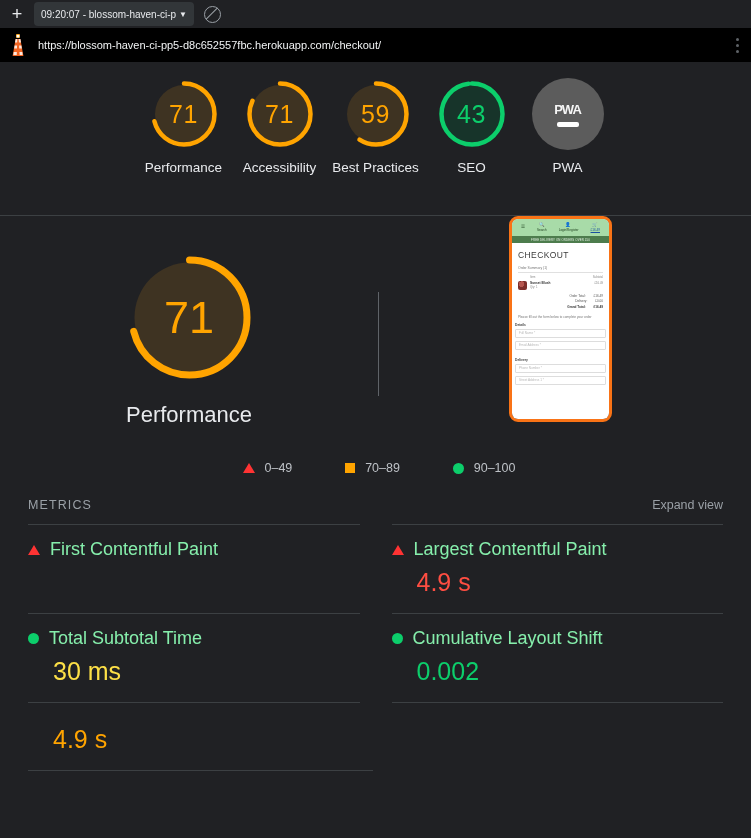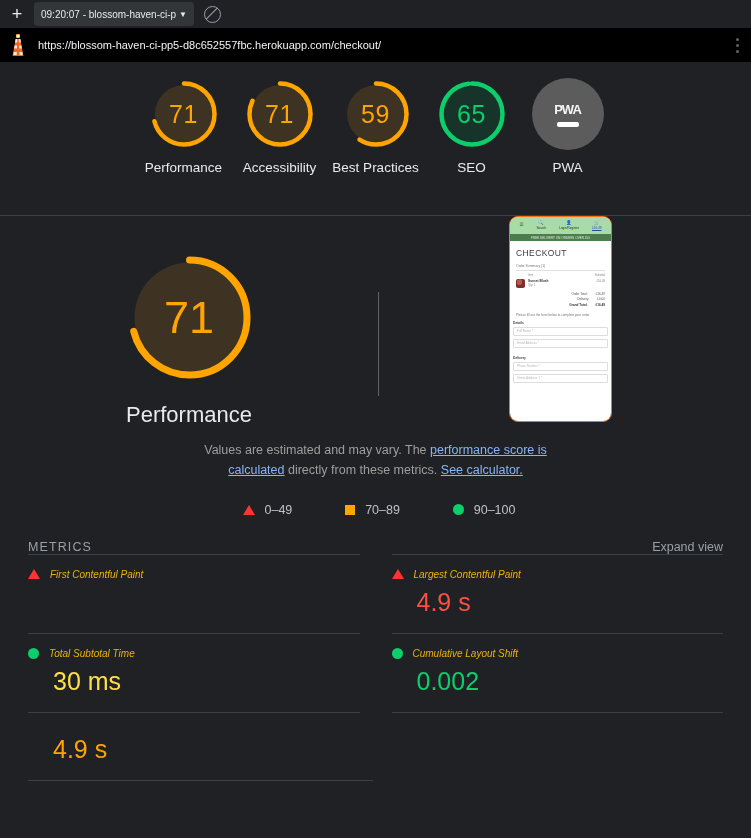--- a/index.html
+++ b/index.html
@@ -262,7 +262,7 @@
           <circle cx="36" cy="36" r="29" fill="#17342a"></circle>
           <circle cx="36" cy="36" r="30.5" fill="none" stroke="#0cce6b" stroke-width="4.5" stroke-linecap="round" stroke-dasharray="187.8 139.9"></circle>
         </svg>
-        <div class="gauge-num" style="color:#0cce6b">65</div>
+        <div class="gauge-num" style="color:#0cce6b">43</div>
       </div>
       <div class="gauge-label">SEO</div>
     </div>

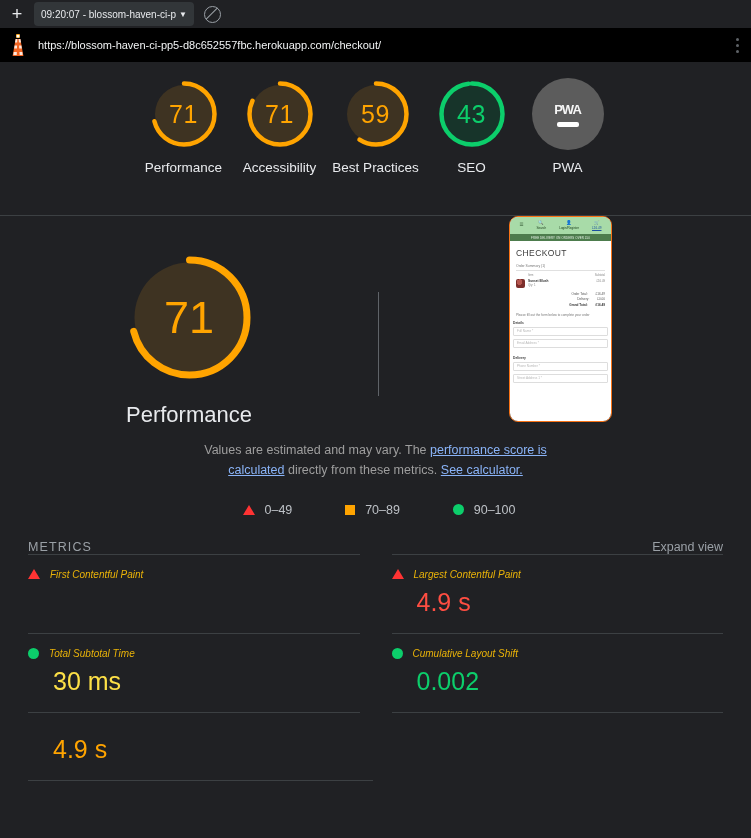--- a/index.html
+++ b/index.html
@@ -126,7 +126,7 @@
   .phone{
     position:absolute; left:509px; top:279px - 0px;
     width:103px; height:206px;
-    background:#1a1a1a; border:1px solid #f97316; border-radius:9px;
+    background:#1a1a1a; border:3px solid #f97316; border-radius:9px;
     overflow:hidden;
   }
   .phone-inner{ width:100%; height:100%; background:#fff; overflow:hidden; position:relative; }

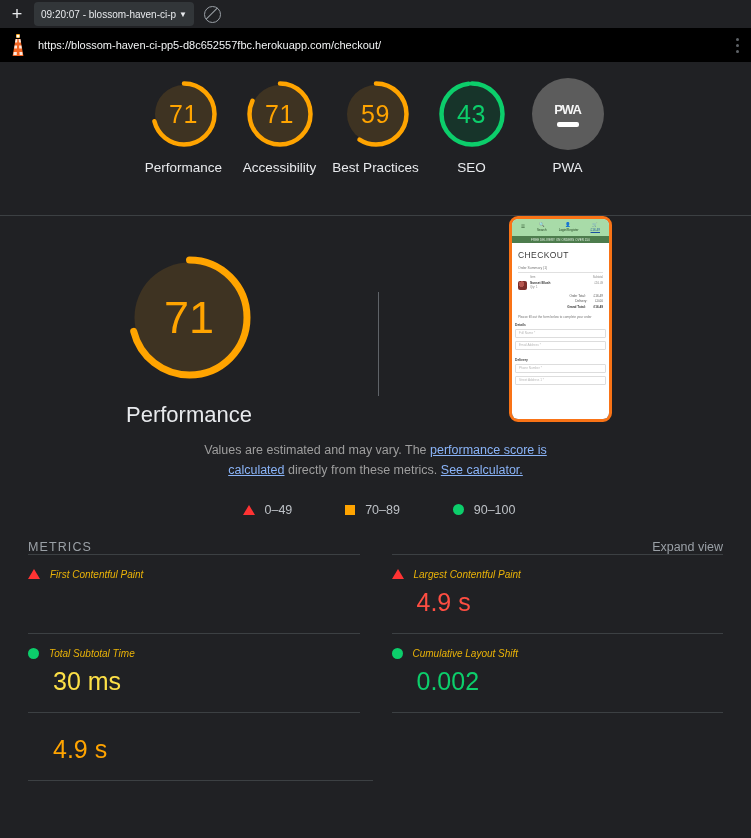--- a/index.html
+++ b/index.html
@@ -293,9 +293,6 @@
       <div class="big-title">Performance</div>
     </div>
 
-    <div class="desc">
-      <span>Values are estimated and may vary. The </span><a href="#">performance score is calculated</a><span> directly from these metrics. </span><a href="#">See calculator.</a>
-    </div>
 
     <div class="legend">
       <div class="legend-item">

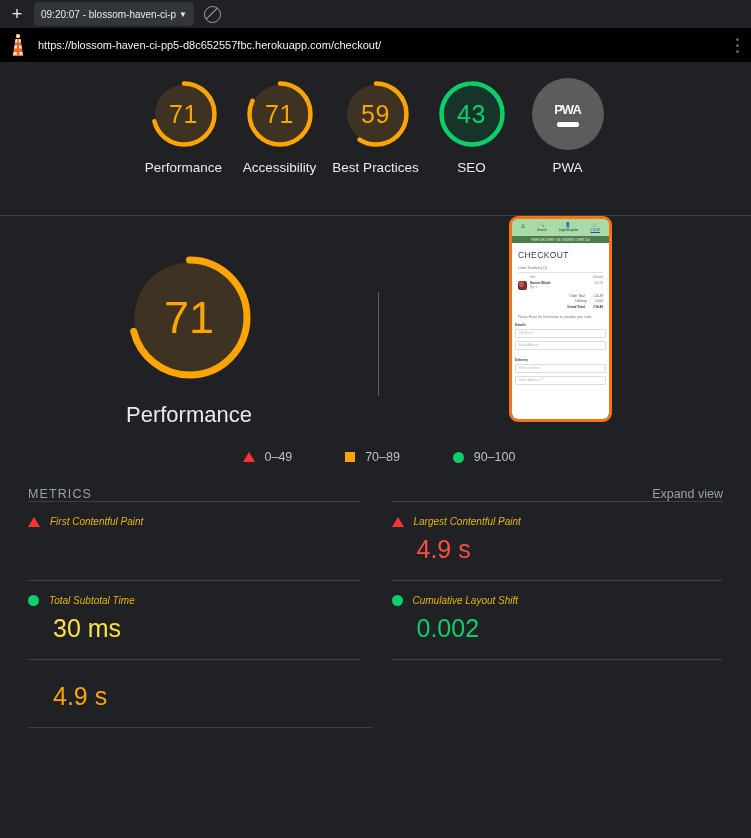--- a/index.html
+++ b/index.html
@@ -104,7 +104,7 @@
   .desc a{ color:#8ab4f8; text-decoration:underline; }
 
   .legend{
-    margin:22px auto 0; width:330px;
+    margin:33px auto 0; width:330px;
     display:flex; align-items:center; justify-content:space-between;
     padding:0 25px 0 32px;
   }

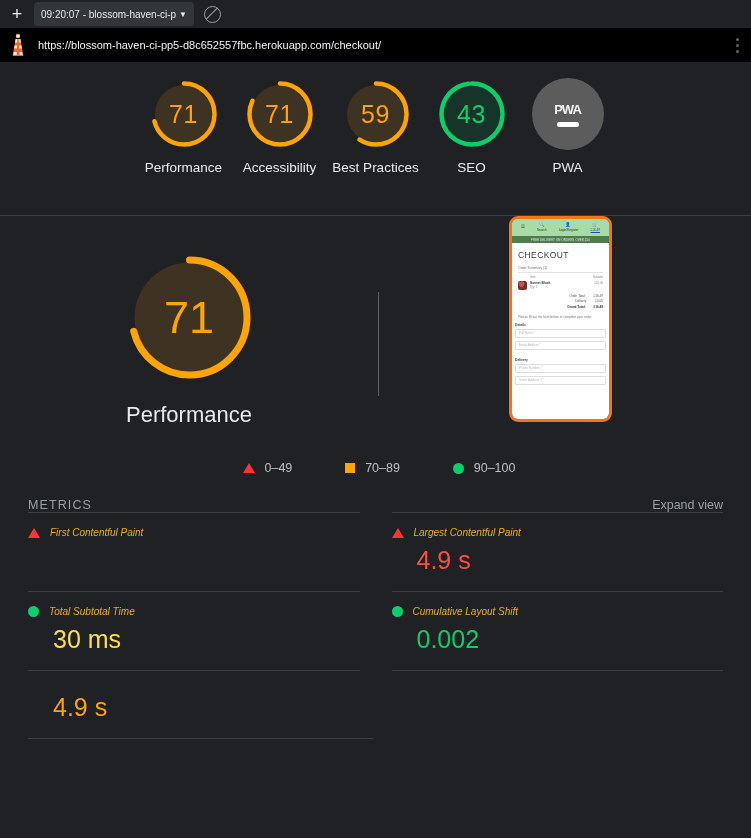--- a/index.html
+++ b/index.html
@@ -173,6 +173,7 @@
   .metrics{ padding:0 28px; margin-top:23px; }
   .metrics-head{
     display:flex; align-items:center; justify-content:space-between;
+    margin-bottom:12px;
   }
   .metrics-title{
     color:#9aa0a6; font-size:12.5px; letter-spacing:1.1px;

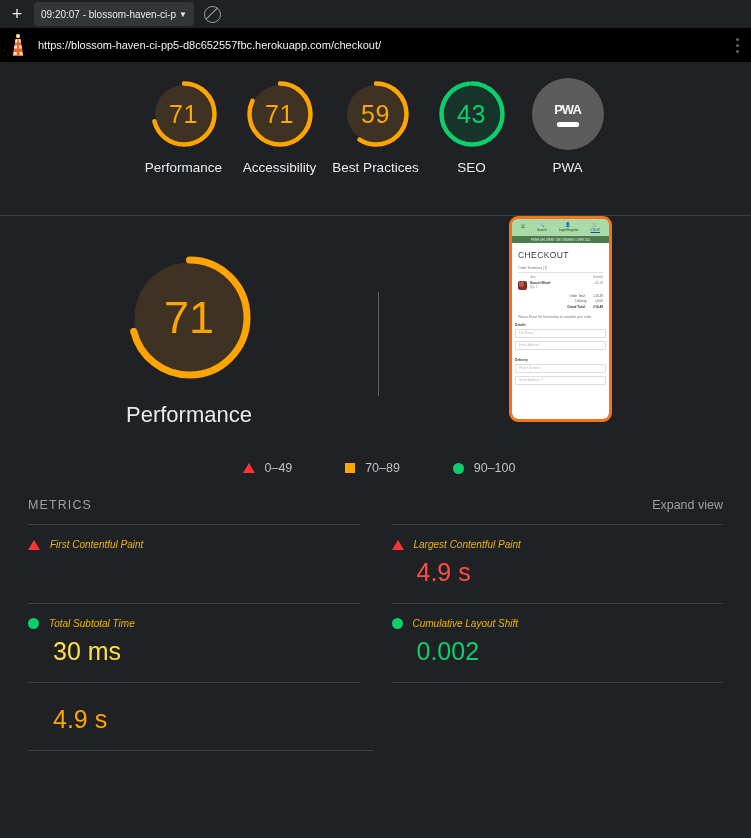--- a/index.html
+++ b/index.html
@@ -185,7 +185,7 @@
     border-top:1px solid #3c4043; padding:14px 0 16px;
   }
   .metric-label{ display:flex; align-items:center; gap:10px; }
-  .metric-label span{ color:#eab308; font-size:10px;font-style:italic; }
+  .metric-label span{ color:#86efac; font-size:18px; }
   .metric-val{ font-size:25px; margin-top:8px; margin-left:25px; }
   .empty-cell{ border-top:1px solid #3c4043; }
 </style>

